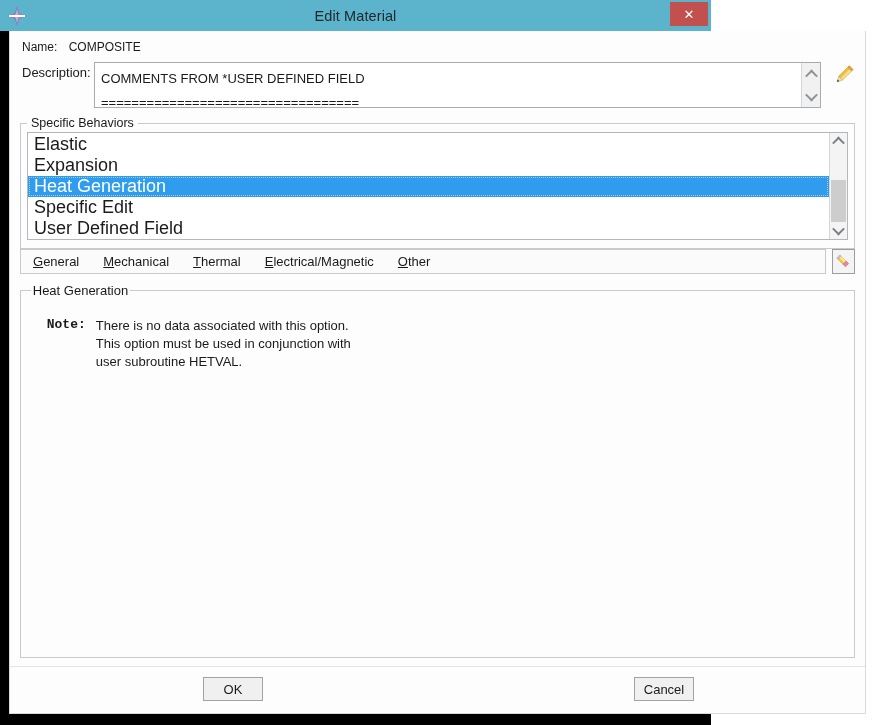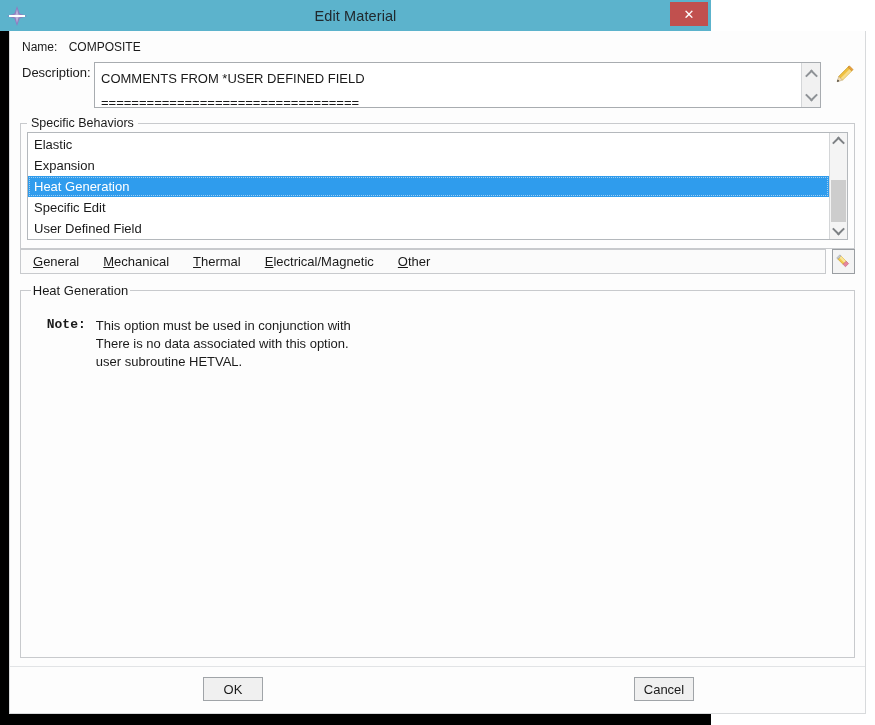--- a/index.html
+++ b/index.html
@@ -182,7 +182,7 @@
     height: 21px;
     line-height: 21px;
     padding-left: 6px;
-    font-size: 13px;
+    font-size: 18px;
     cursor: pointer;
     box-sizing: border-box;
   }

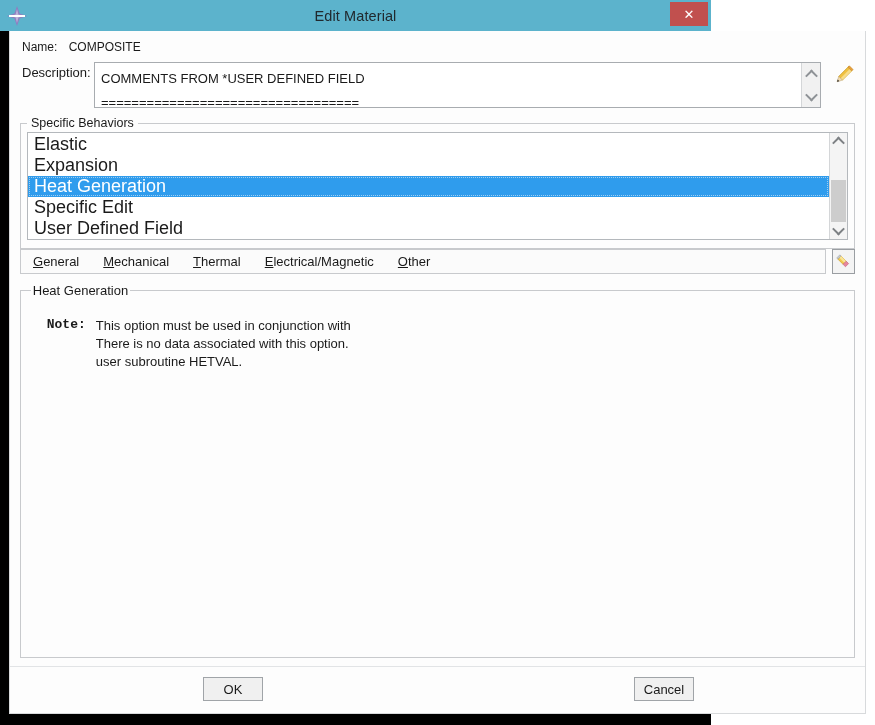--- a/index.html
+++ b/index.html
@@ -412,8 +412,8 @@
       <div class="note">
         <div class="note-key">Note:</div>
         <div class="note-lines">
+          <div>There is no data associated with this option.</div>
           <div>This option must be used in conjunction with</div>
-          <div>There is no data associated with this option.</div>
           <div>user subroutine HETVAL.</div>
         </div>
       </div>

